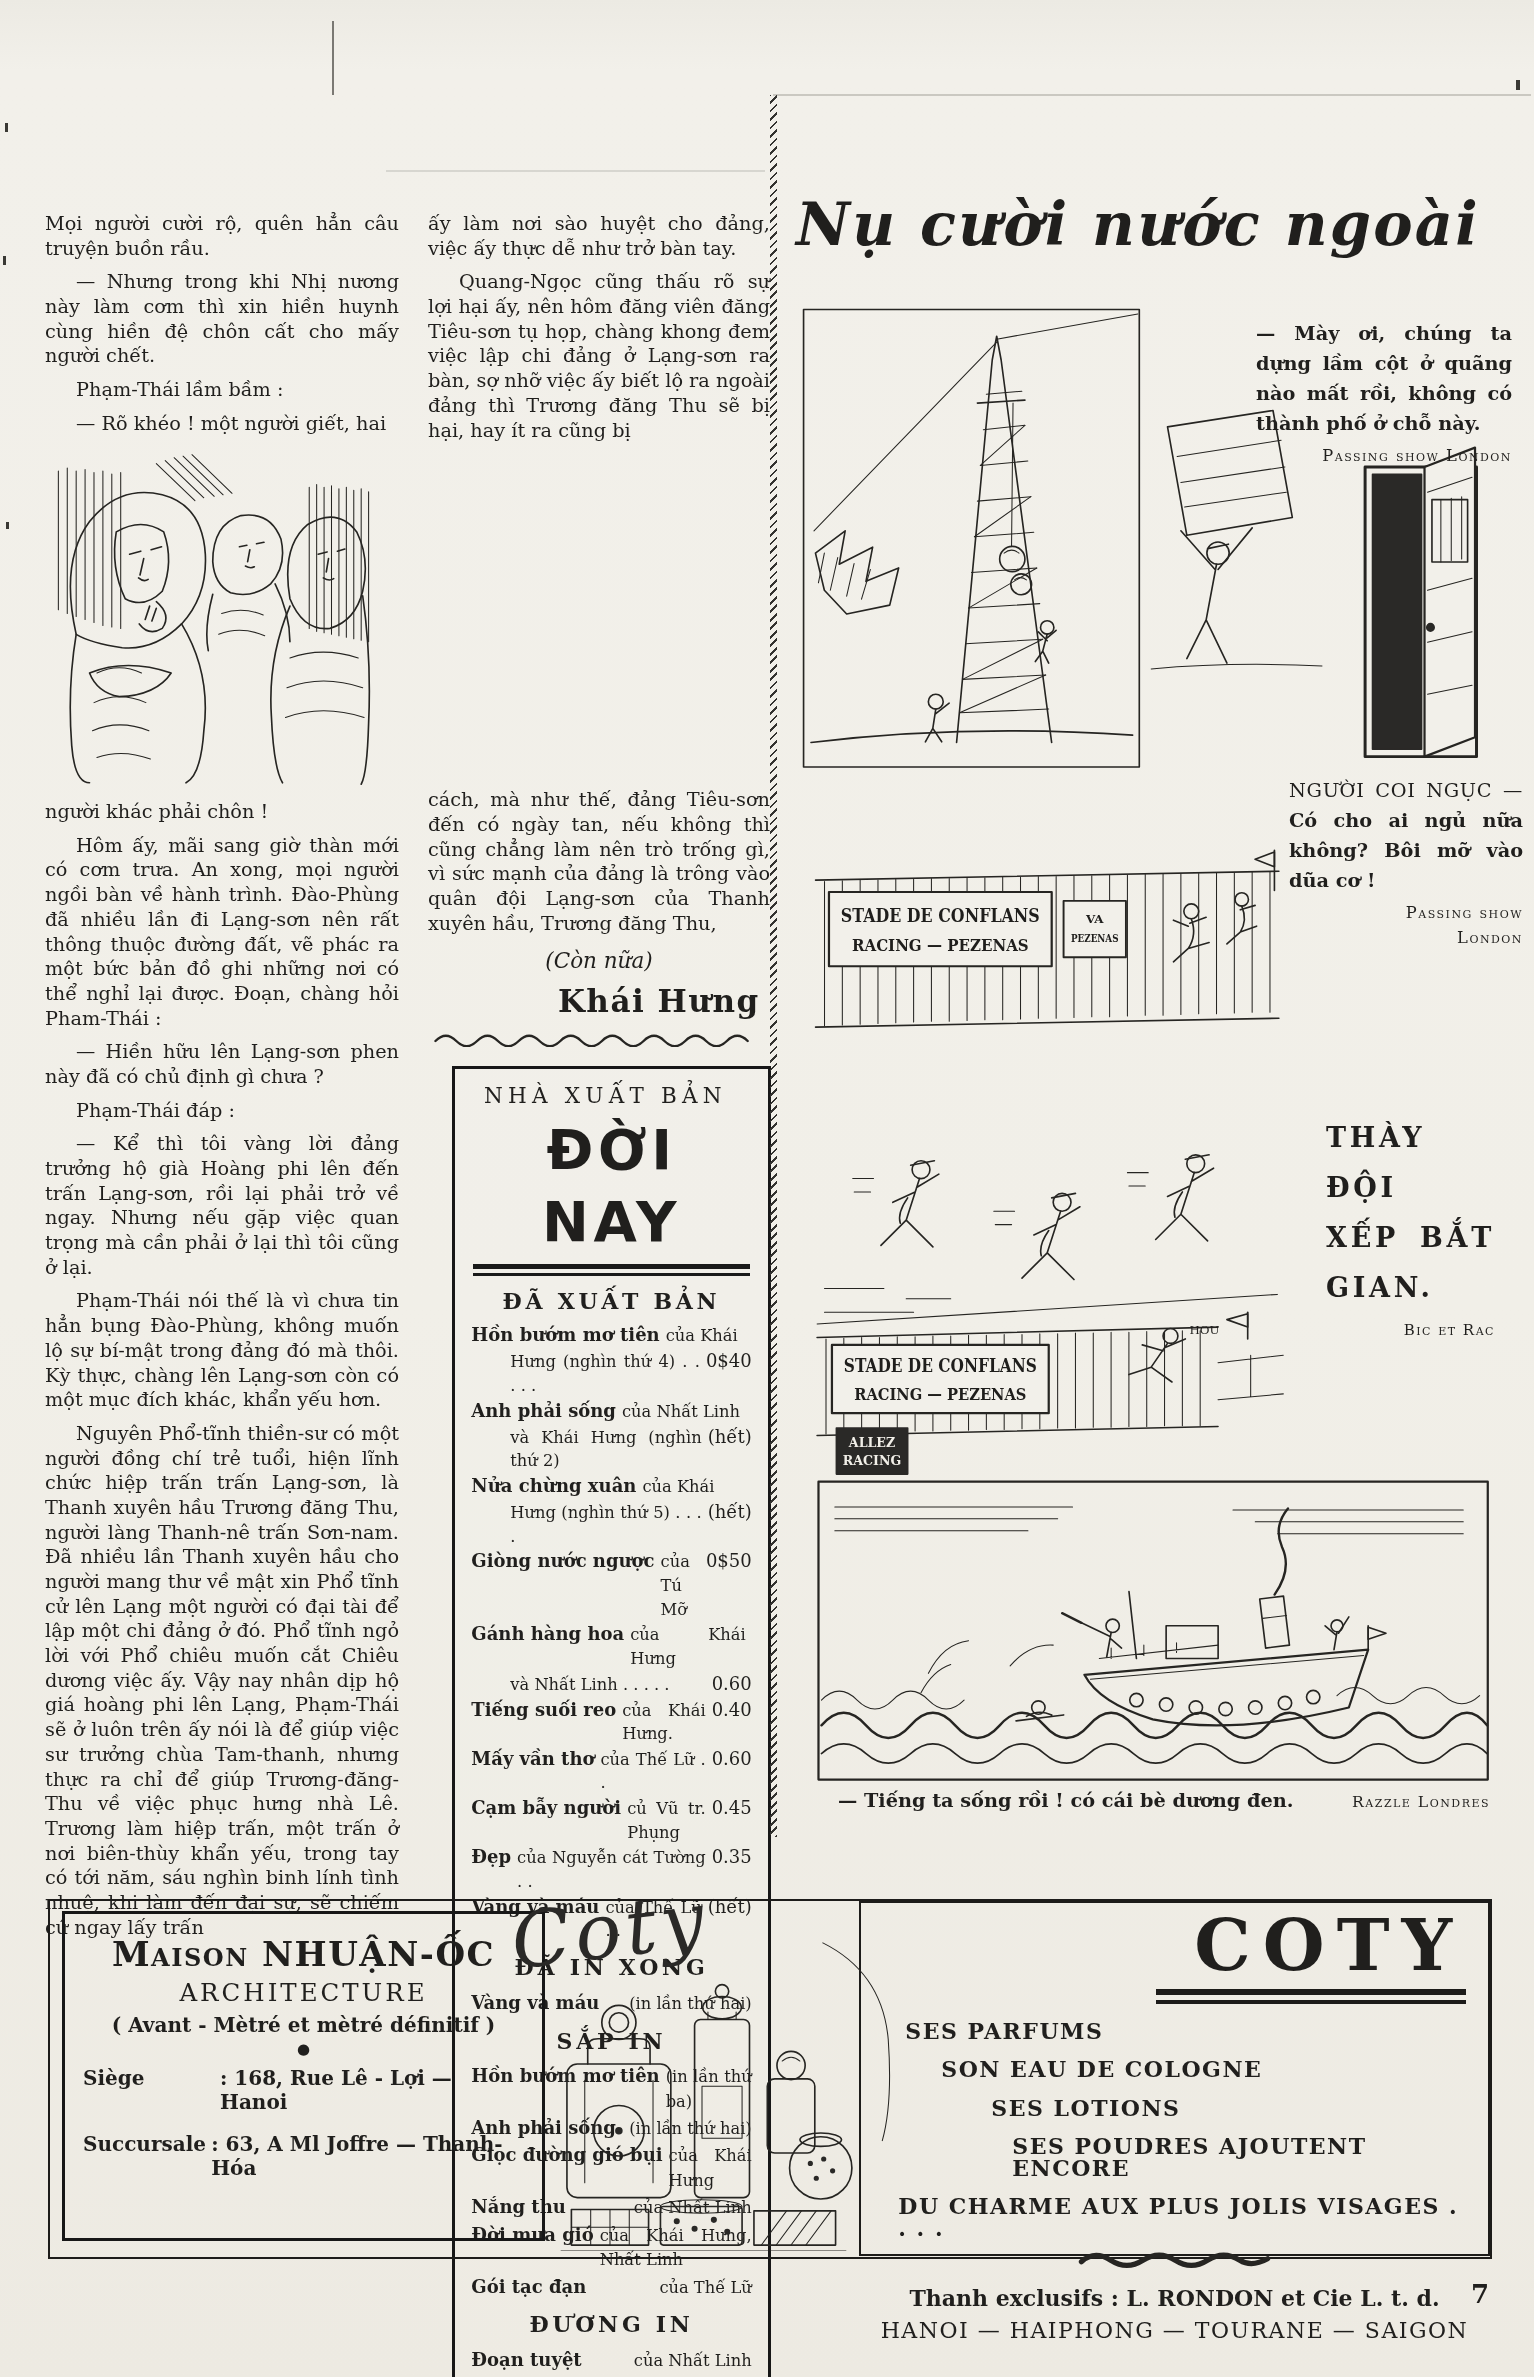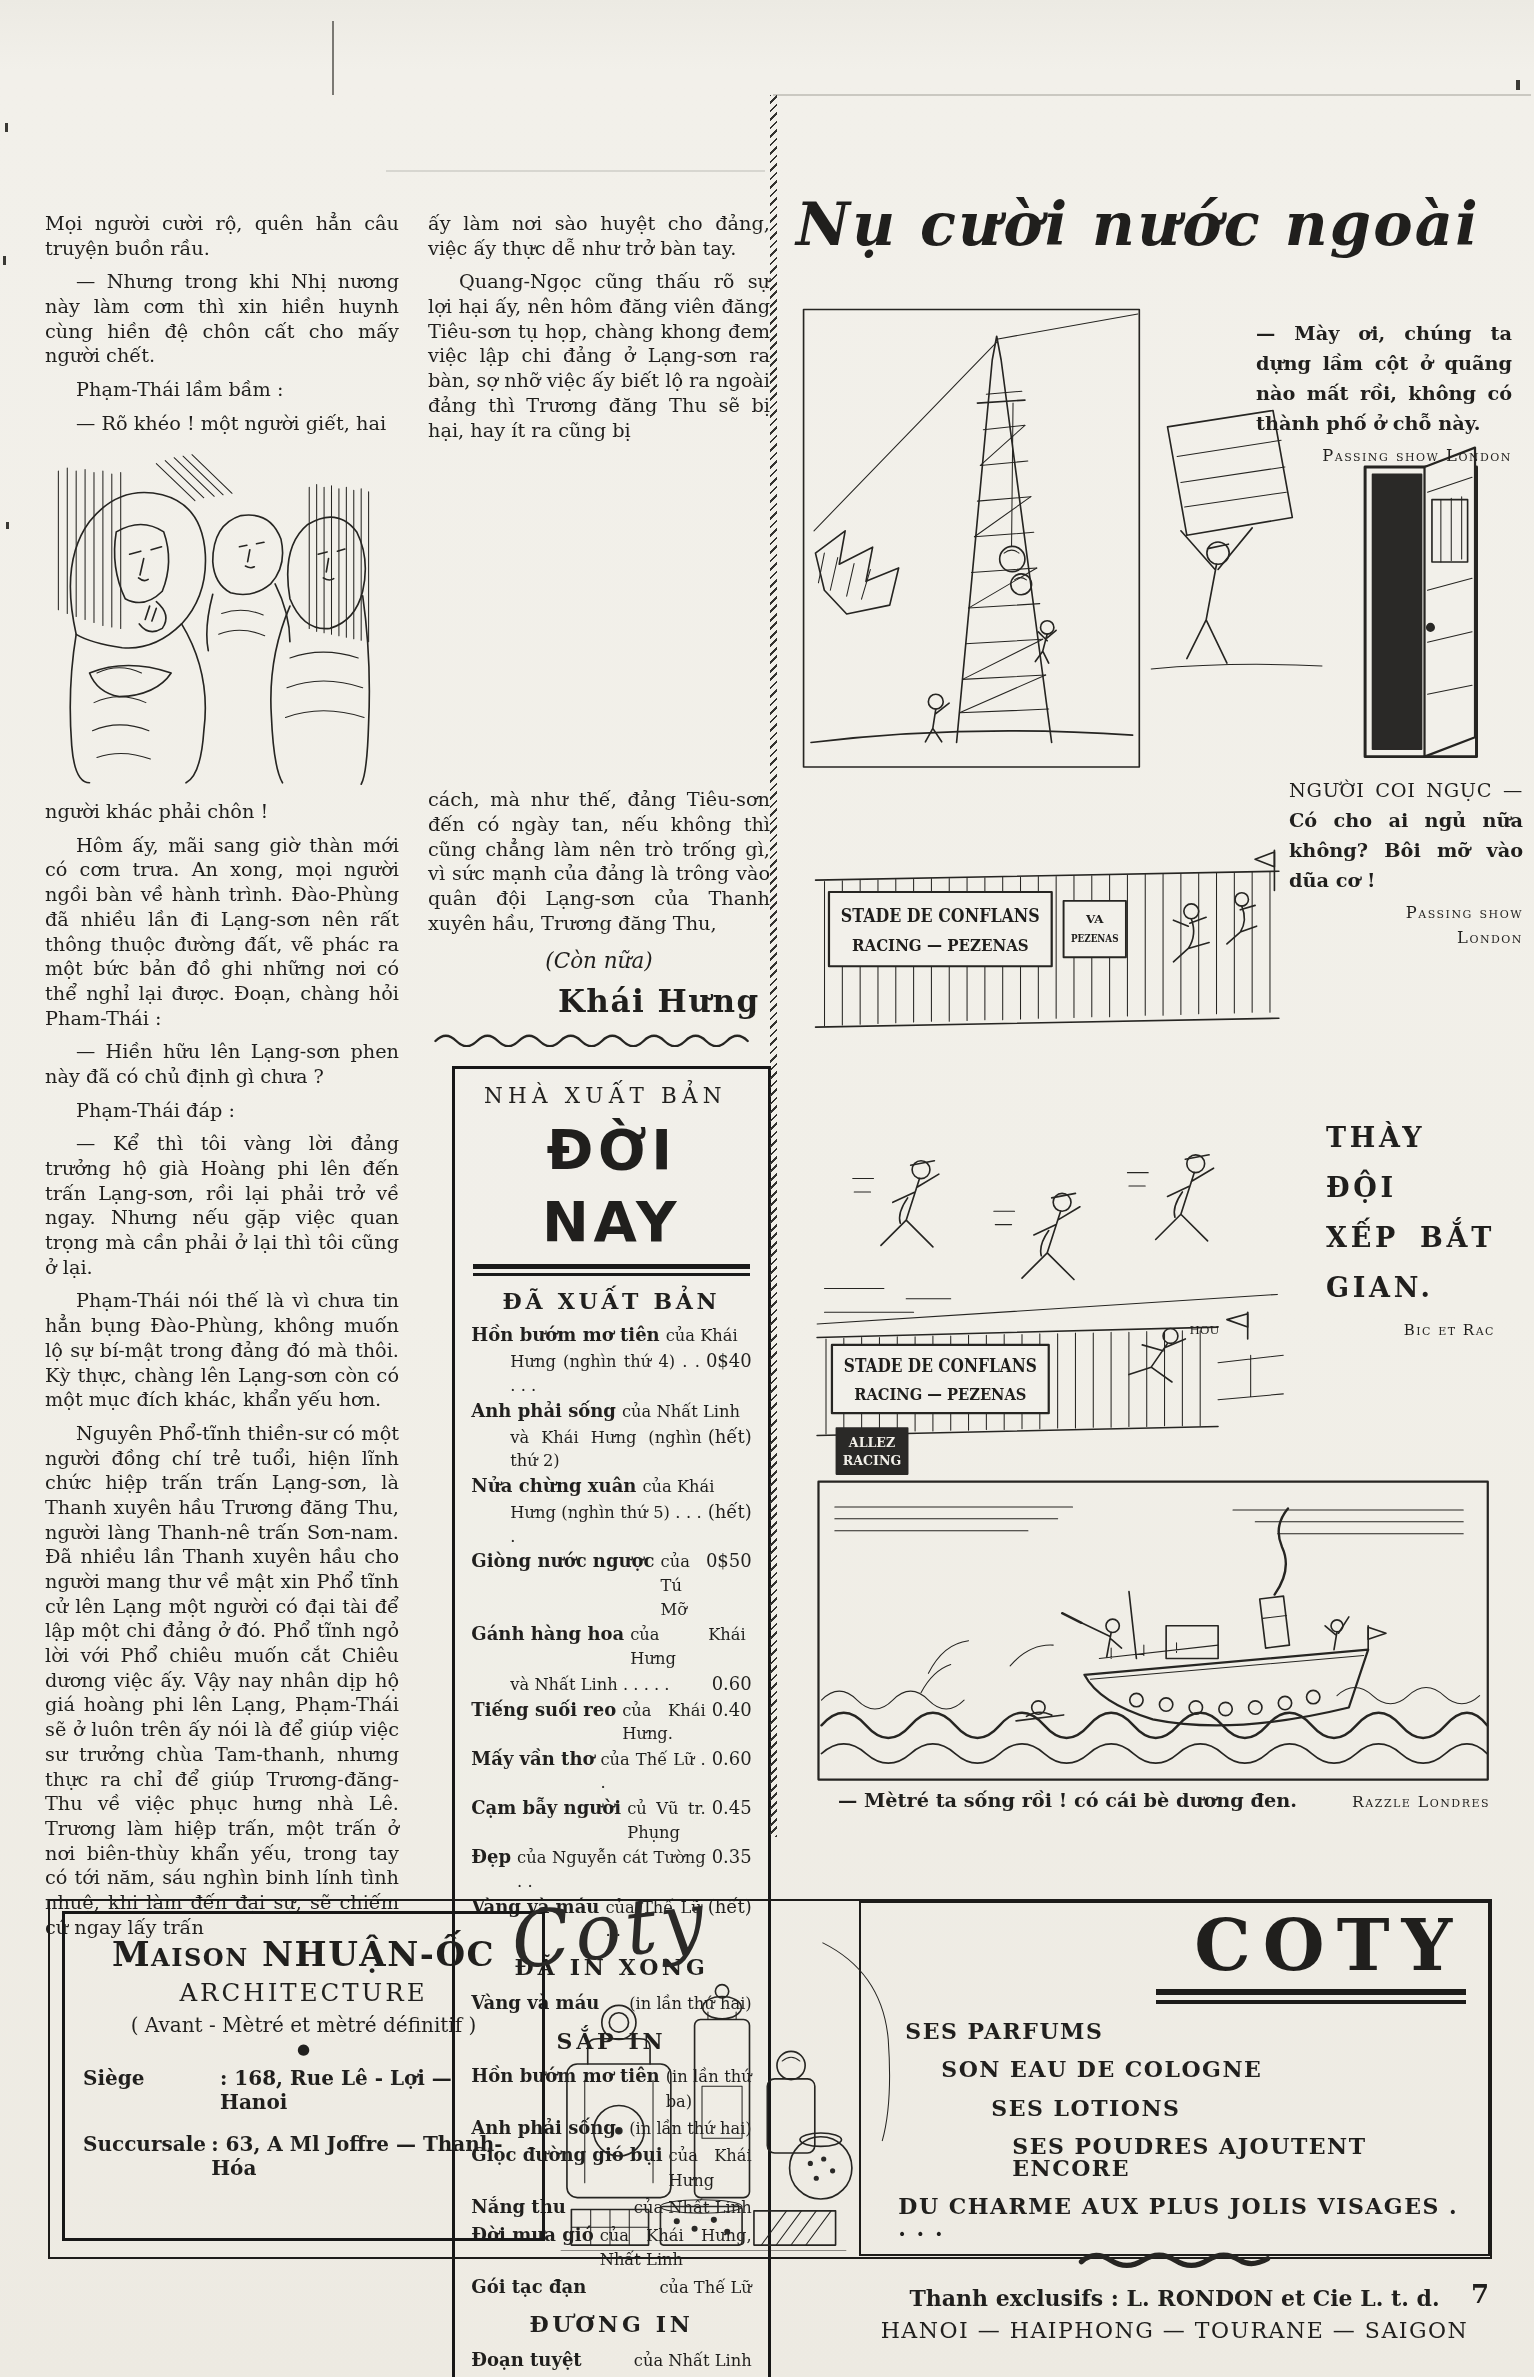--- a/index.html
+++ b/index.html
@@ -462,7 +462,7 @@
   </svg>
 
   <div class="boatcap">
-    <span class="bc-t">— Mètré ta sống rồi ! có cái bè dương đen.</span>
+    <span class="bc-t">— Tiếng ta sống rồi ! có cái bè dương đen.</span>
     <span class="bc-c">Razzle Londres</span>
   </div>
 

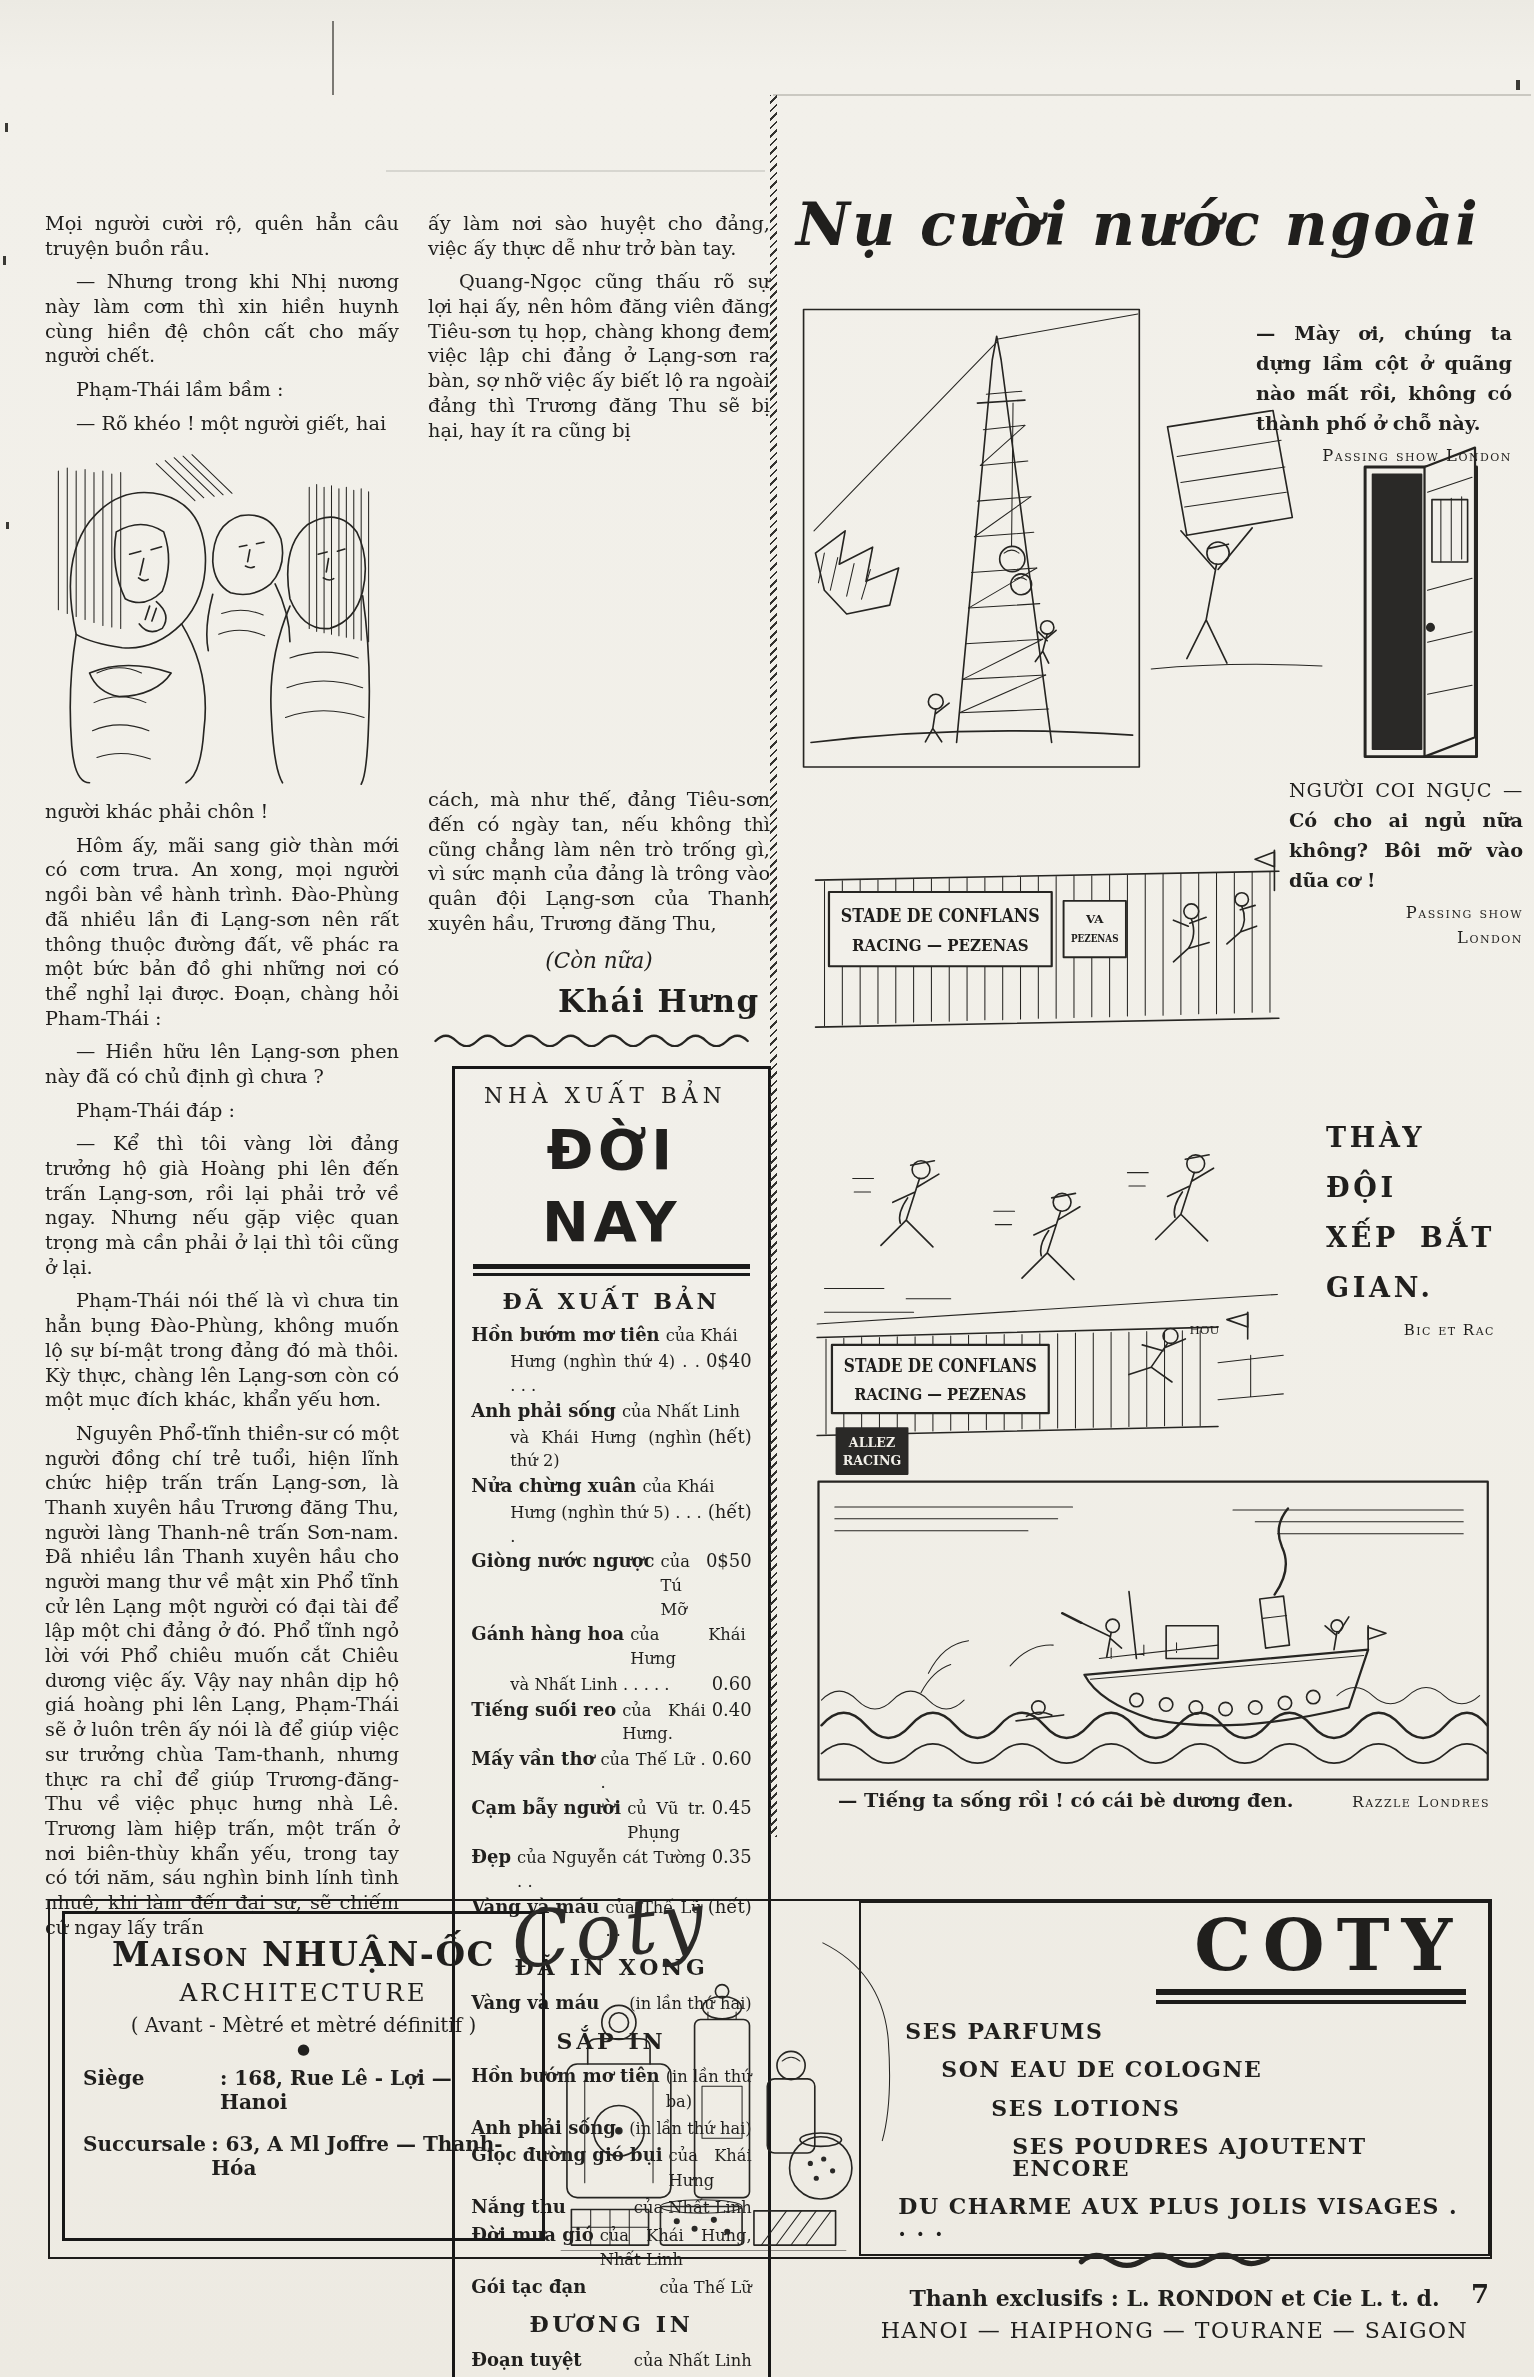--- a/index.html
+++ b/index.html
@@ -71,7 +71,7 @@
   .m-title{font-size:34px;font-weight:bold;letter-spacing:1.5px;margin-top:12px;}
   .m-title .sc{font-variant:small-caps;}
   .m-sub{font-size:24.5px;letter-spacing:3px;margin-top:4.5px;}
-  .m-tag{font-size:20px;font-weight:normal;margin-top:6px;}
+  .m-tag{font-size:20px;font-weight:bold;margin-top:6px;}
   .m-dot{font-size:15px;margin-top:3px;}
   .m-body{font-size:20px;line-height:1.32;text-align:justify;margin-top:9px;text-indent:25px;}
   .m-row{display:flex;font-weight:bold;font-size:20px;margin-top:7.4px;text-align:left;}

